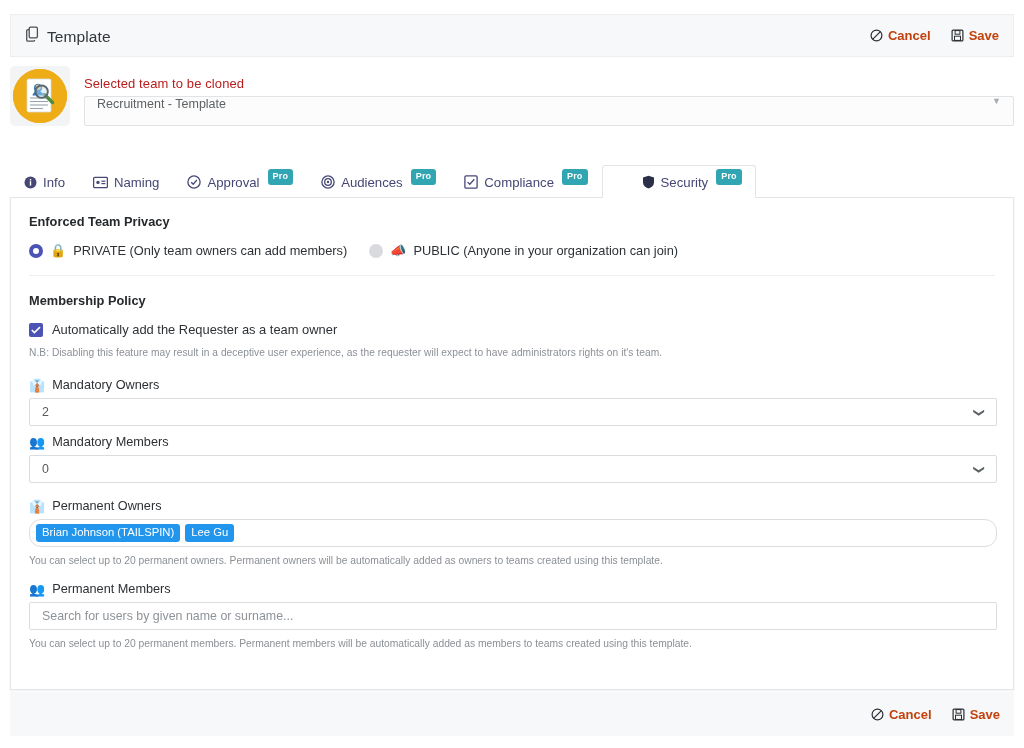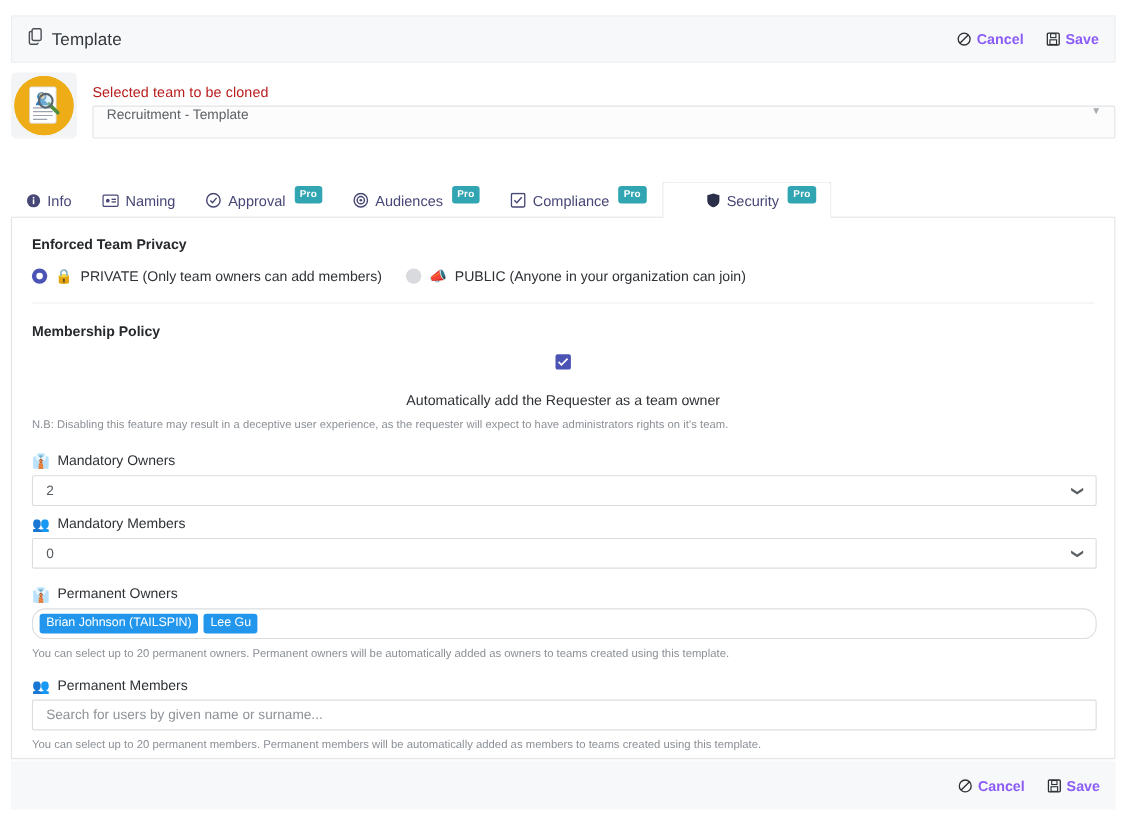--- a/index.html
+++ b/index.html
@@ -36,7 +36,7 @@
   }
   .act {
     display: flex; align-items: center; gap: 5px;
-    font-size: 13px; font-weight: bold; color: #8b5cf6;
+    font-size: 13px; font-weight: bold; color: #c2410c;
     cursor: pointer; white-space: nowrap;
   }
   .act svg { display: block; }

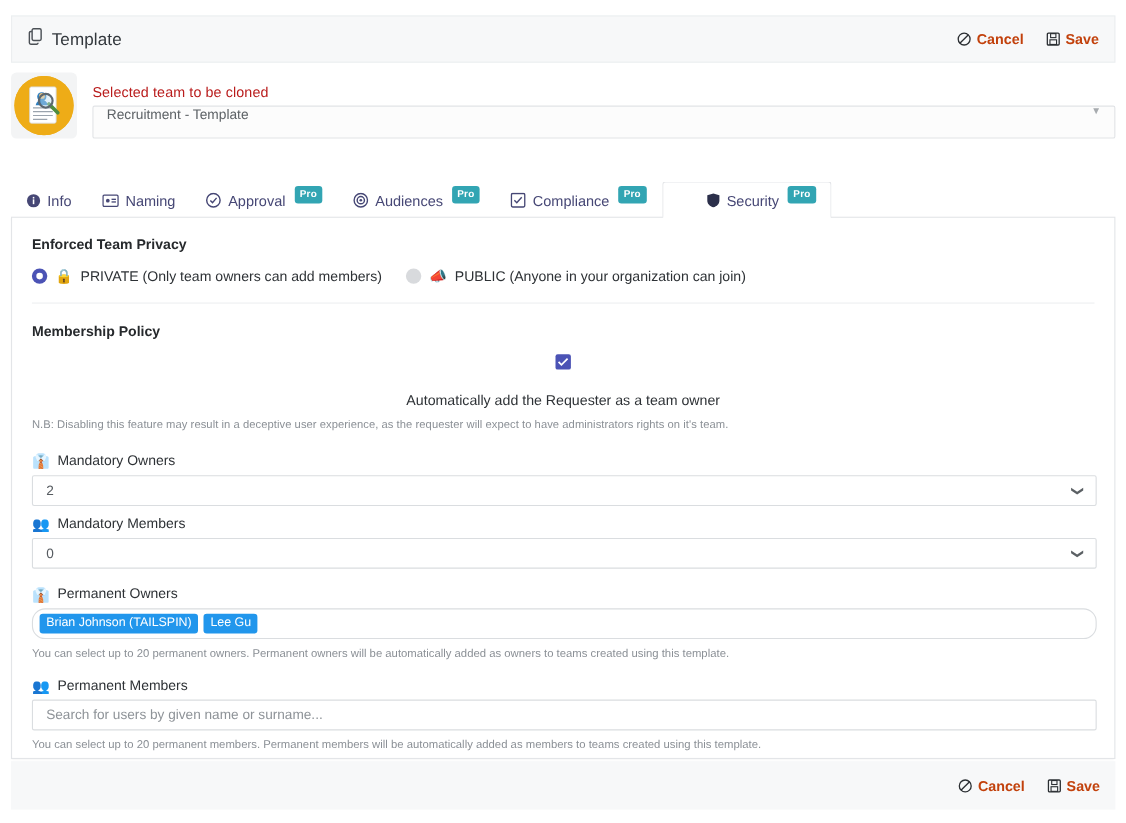--- a/index.html
+++ b/index.html
@@ -175,10 +175,9 @@
   }
 
   .check-row {
-    display: flex; align-items: center; gap: 20px;
+    display: flex; align-items: center; gap: 9px;
     font-size: 12.9px; color: #2d3135;
     cursor: pointer;
-    flex-direction: column;
   }
   .cbox {
     width: 14px; height: 14px; flex: 0 0 14px;

